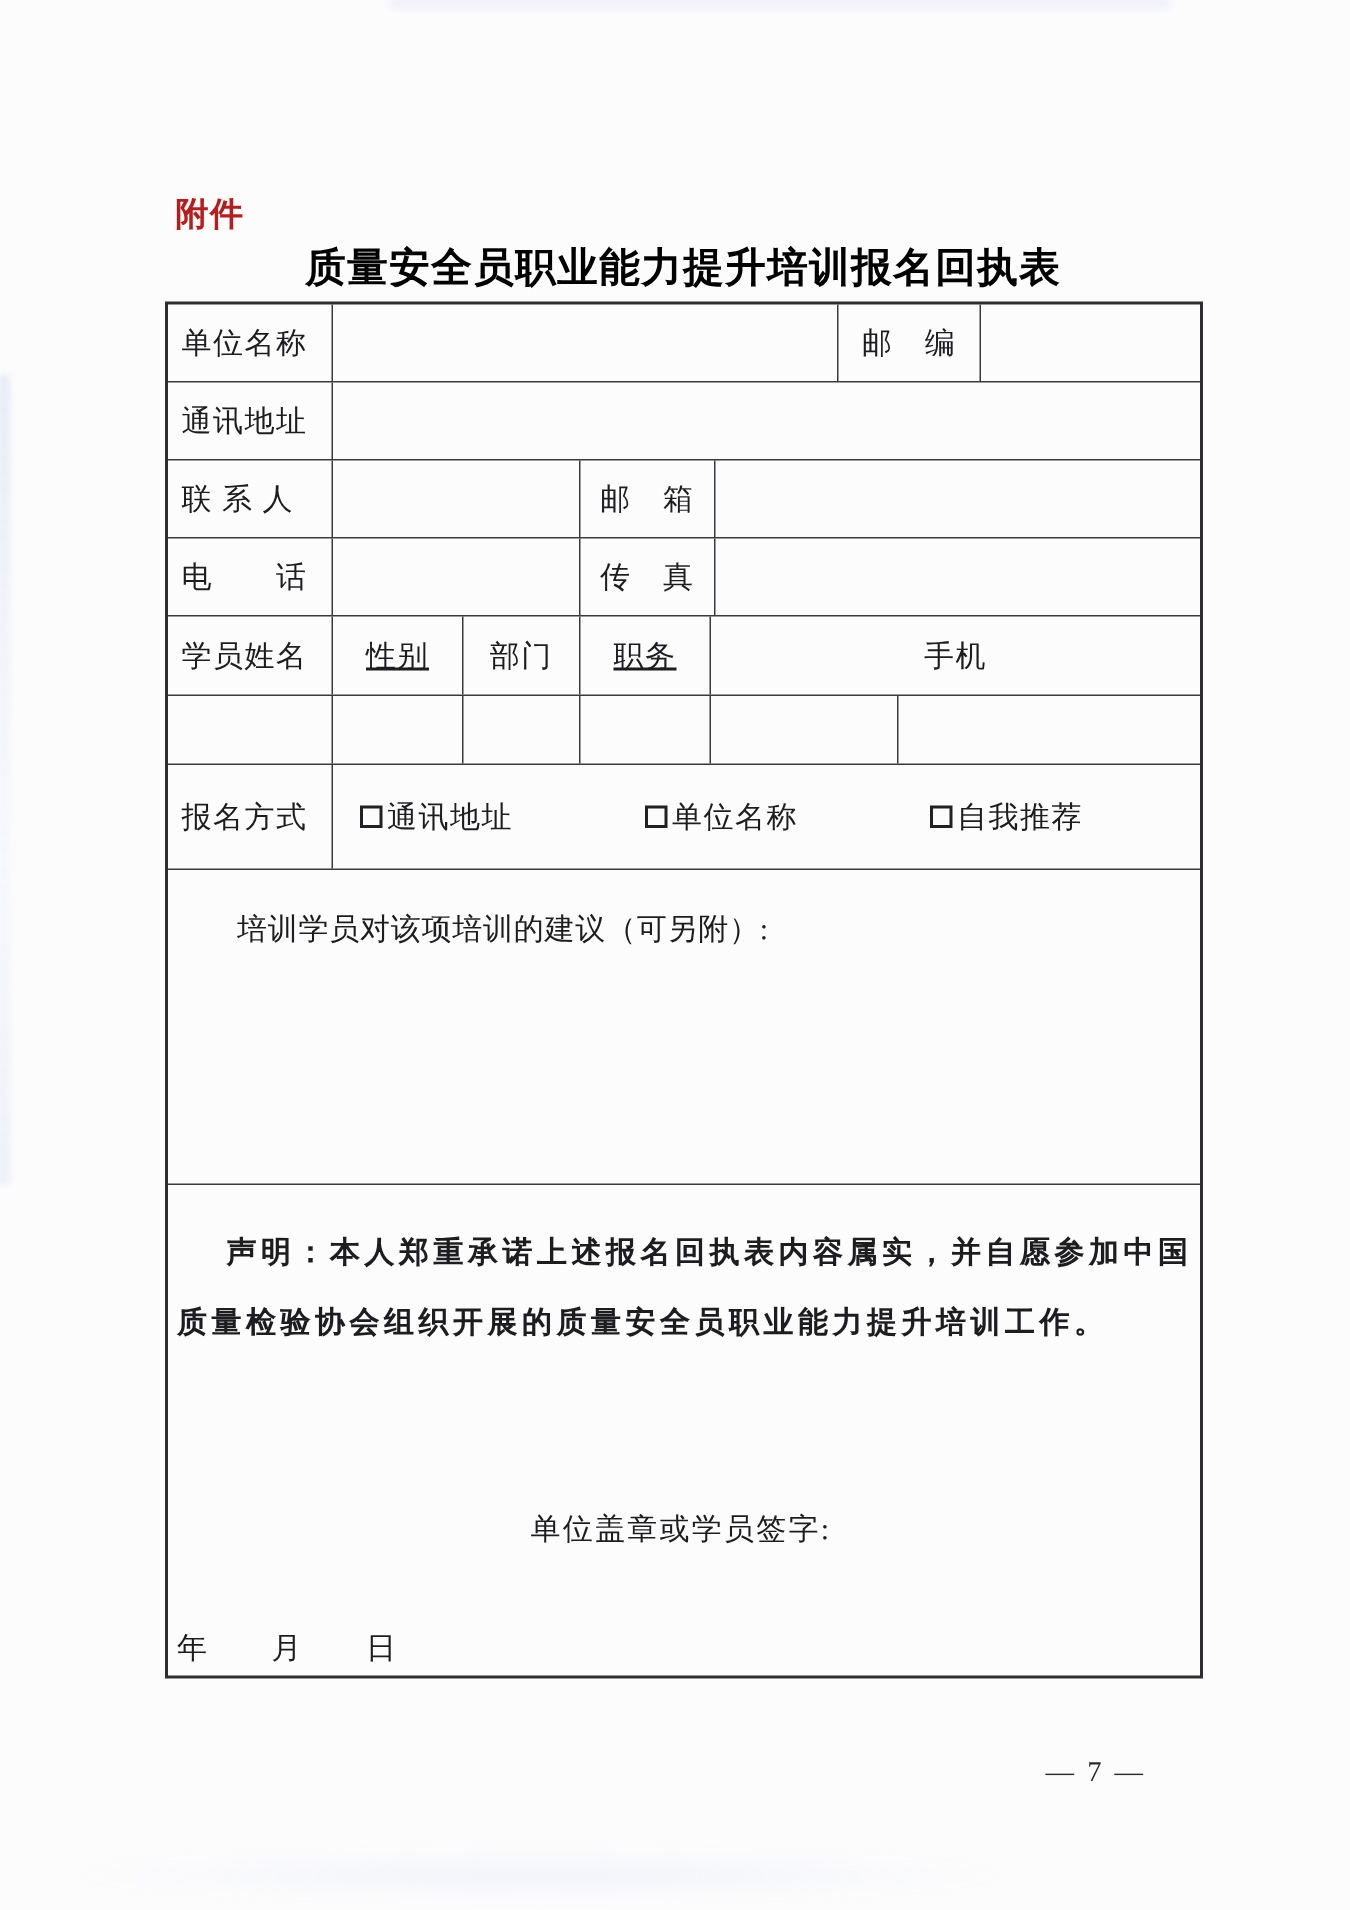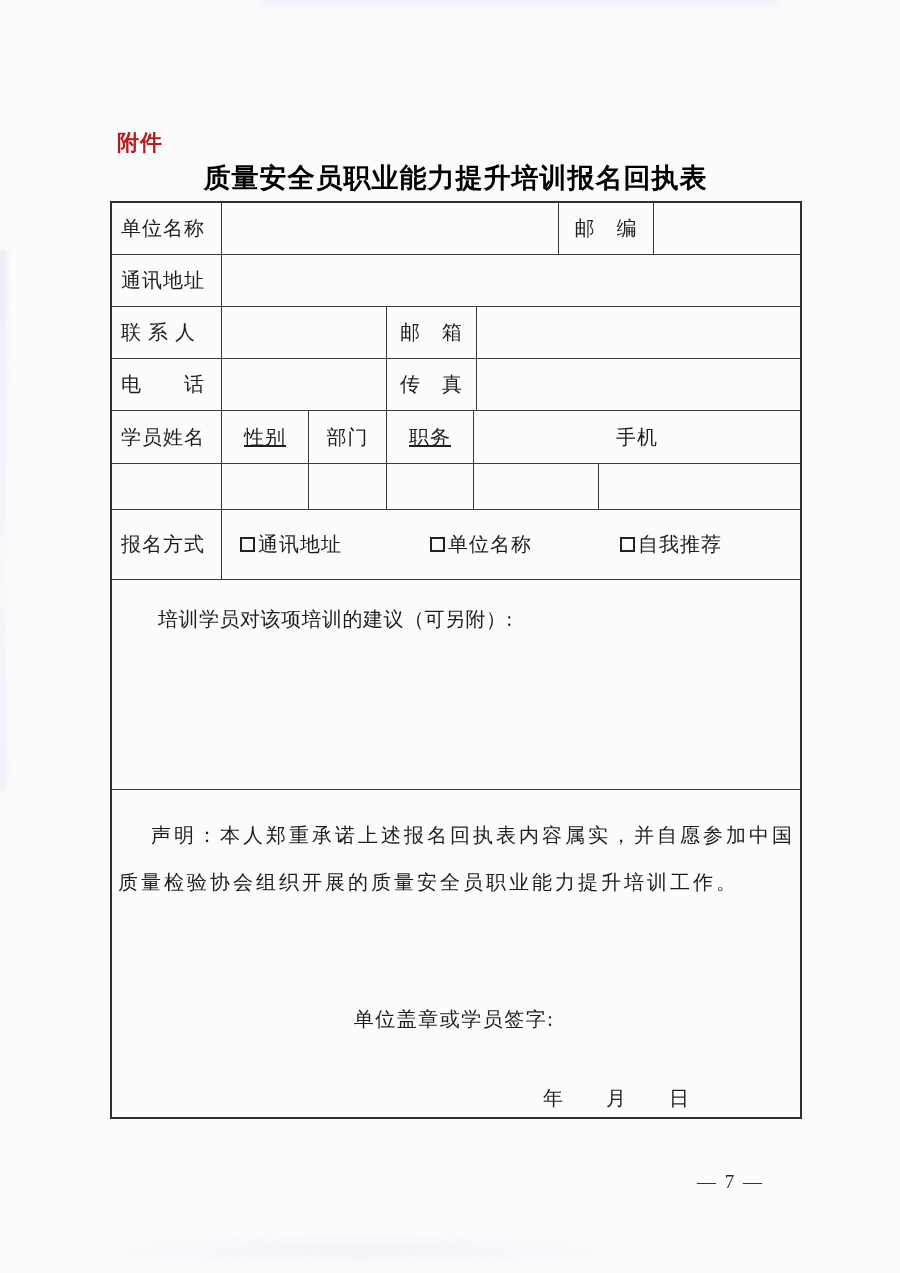--- a/index.html
+++ b/index.html
@@ -96,6 +96,7 @@
   .decl-line {
     font-size:20px; letter-spacing:3px; line-height:47px;
     white-space:nowrap;
+    font-weight:bold;
   }
   .decl-indent { text-indent:33px; }
   .sig-line {

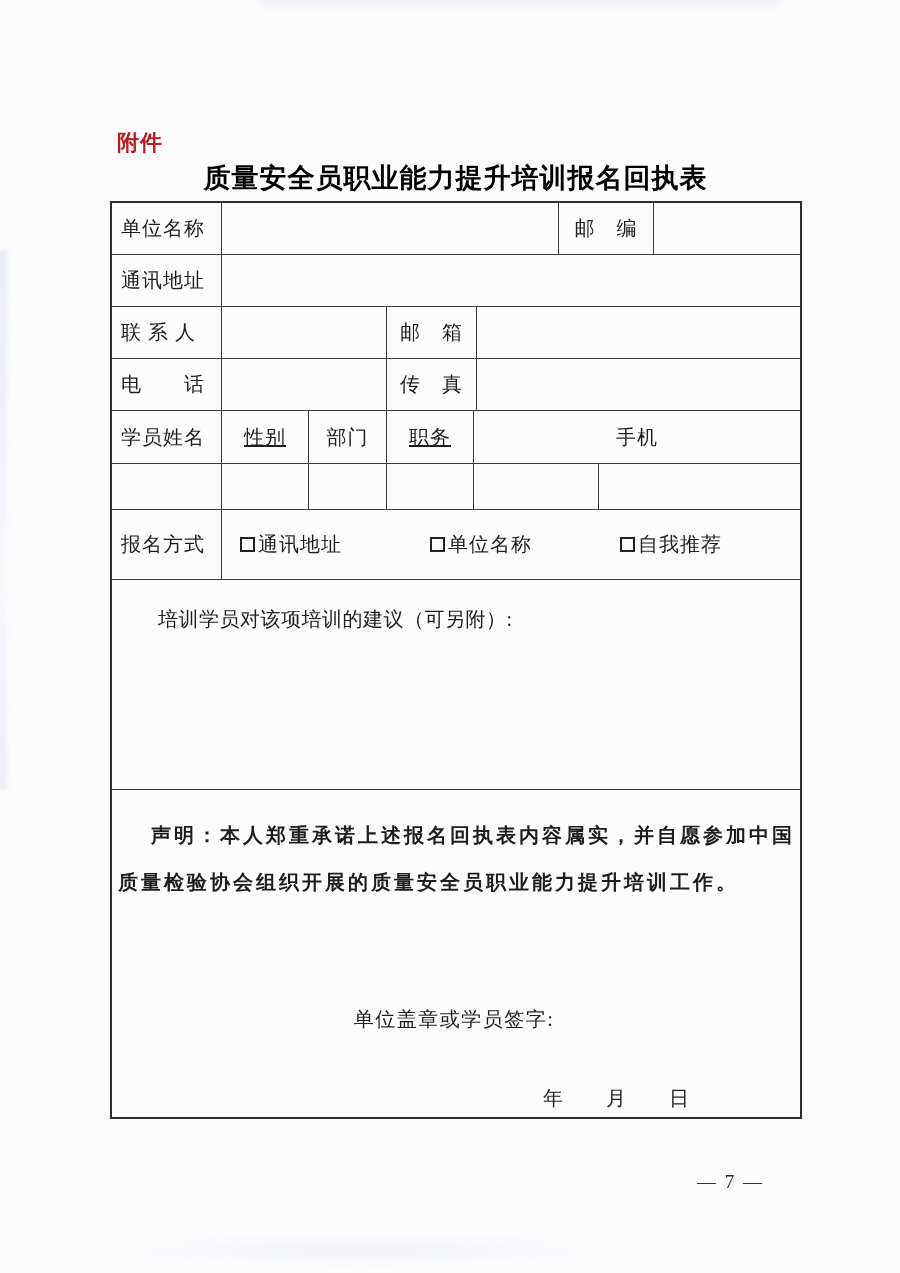--- a/index.html
+++ b/index.html
@@ -104,7 +104,7 @@
     font-size:20px; letter-spacing:1.5px;
   }
   .date-line {
-    margin-top:52px; text-align:right; padding-right:100px;
+    margin-top:52px; padding-right:100px;
     font-size:20px; letter-spacing:1px;
   }
 

